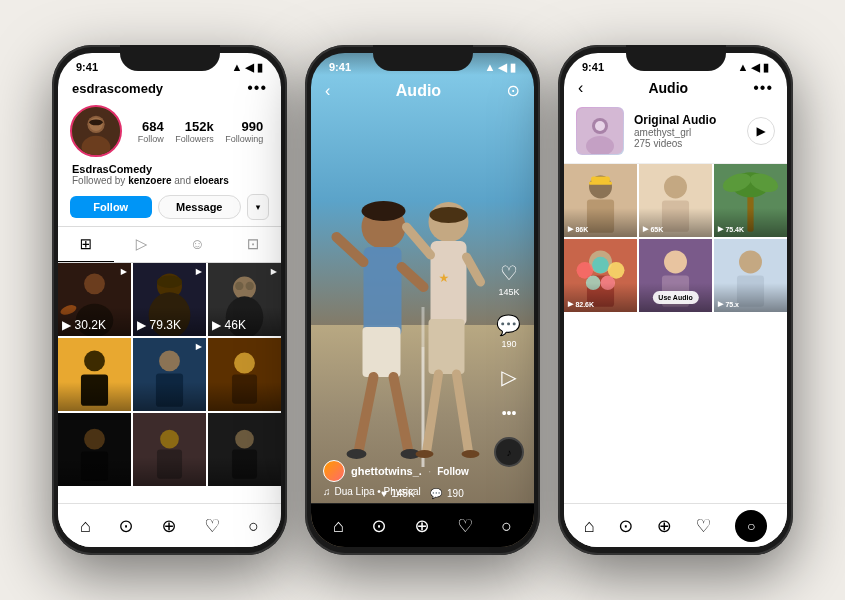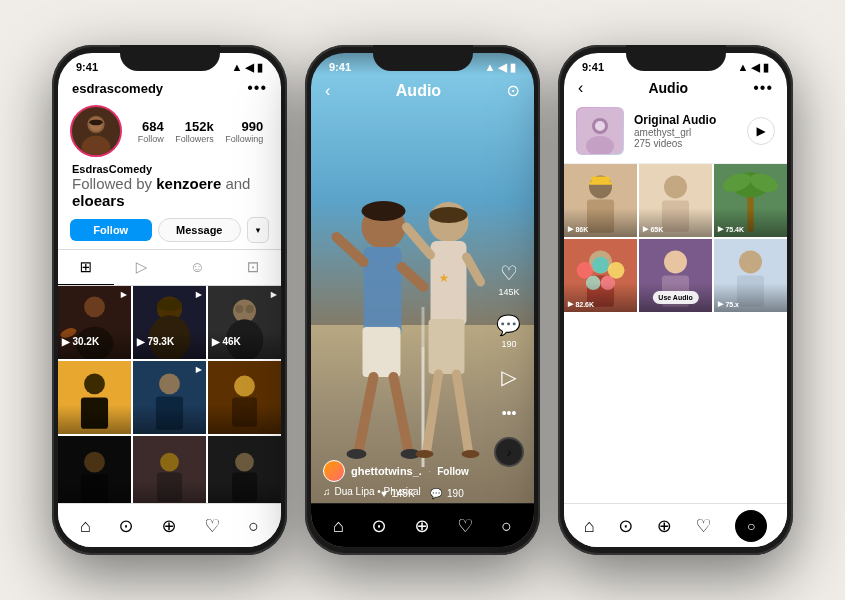--- a/index.html
+++ b/index.html
@@ -145,7 +145,7 @@
       color: #000;
     }
     .followed-by {
-      font-size: 15px;
+      font-size: 10px;
       color: #666;
     }
     .followed-by span { color: #000; font-weight: 600; }

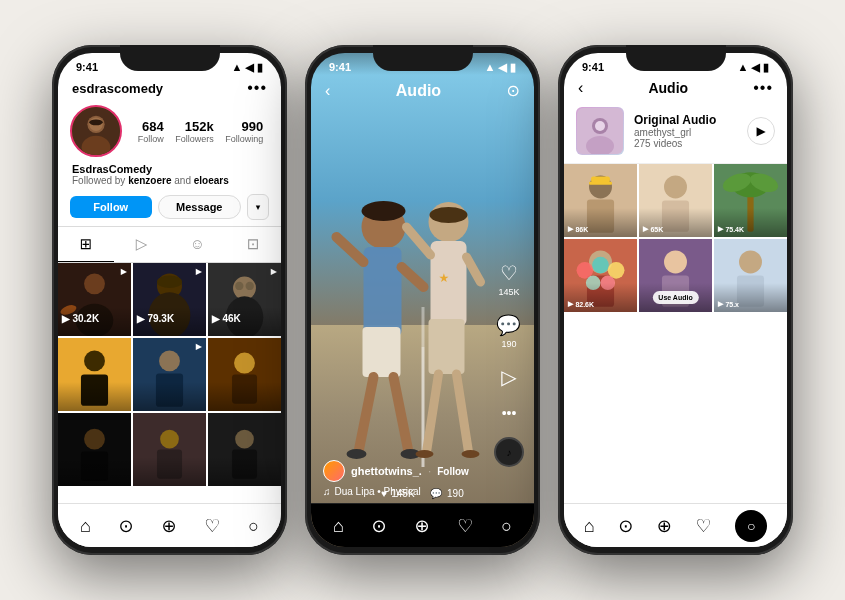--- a/index.html
+++ b/index.html
@@ -218,11 +218,11 @@
     }
     .grid-view-count {
       position: absolute;
-      bottom: 12px;
+      bottom: 4px;
       left: 4px;
       color: #fff;
-      font-size: 10px;
-      font-weight: 700;
+      font-size: 12px;
+      font-weight: 400;
       display: flex;
       align-items: center;
       gap: 2px;

